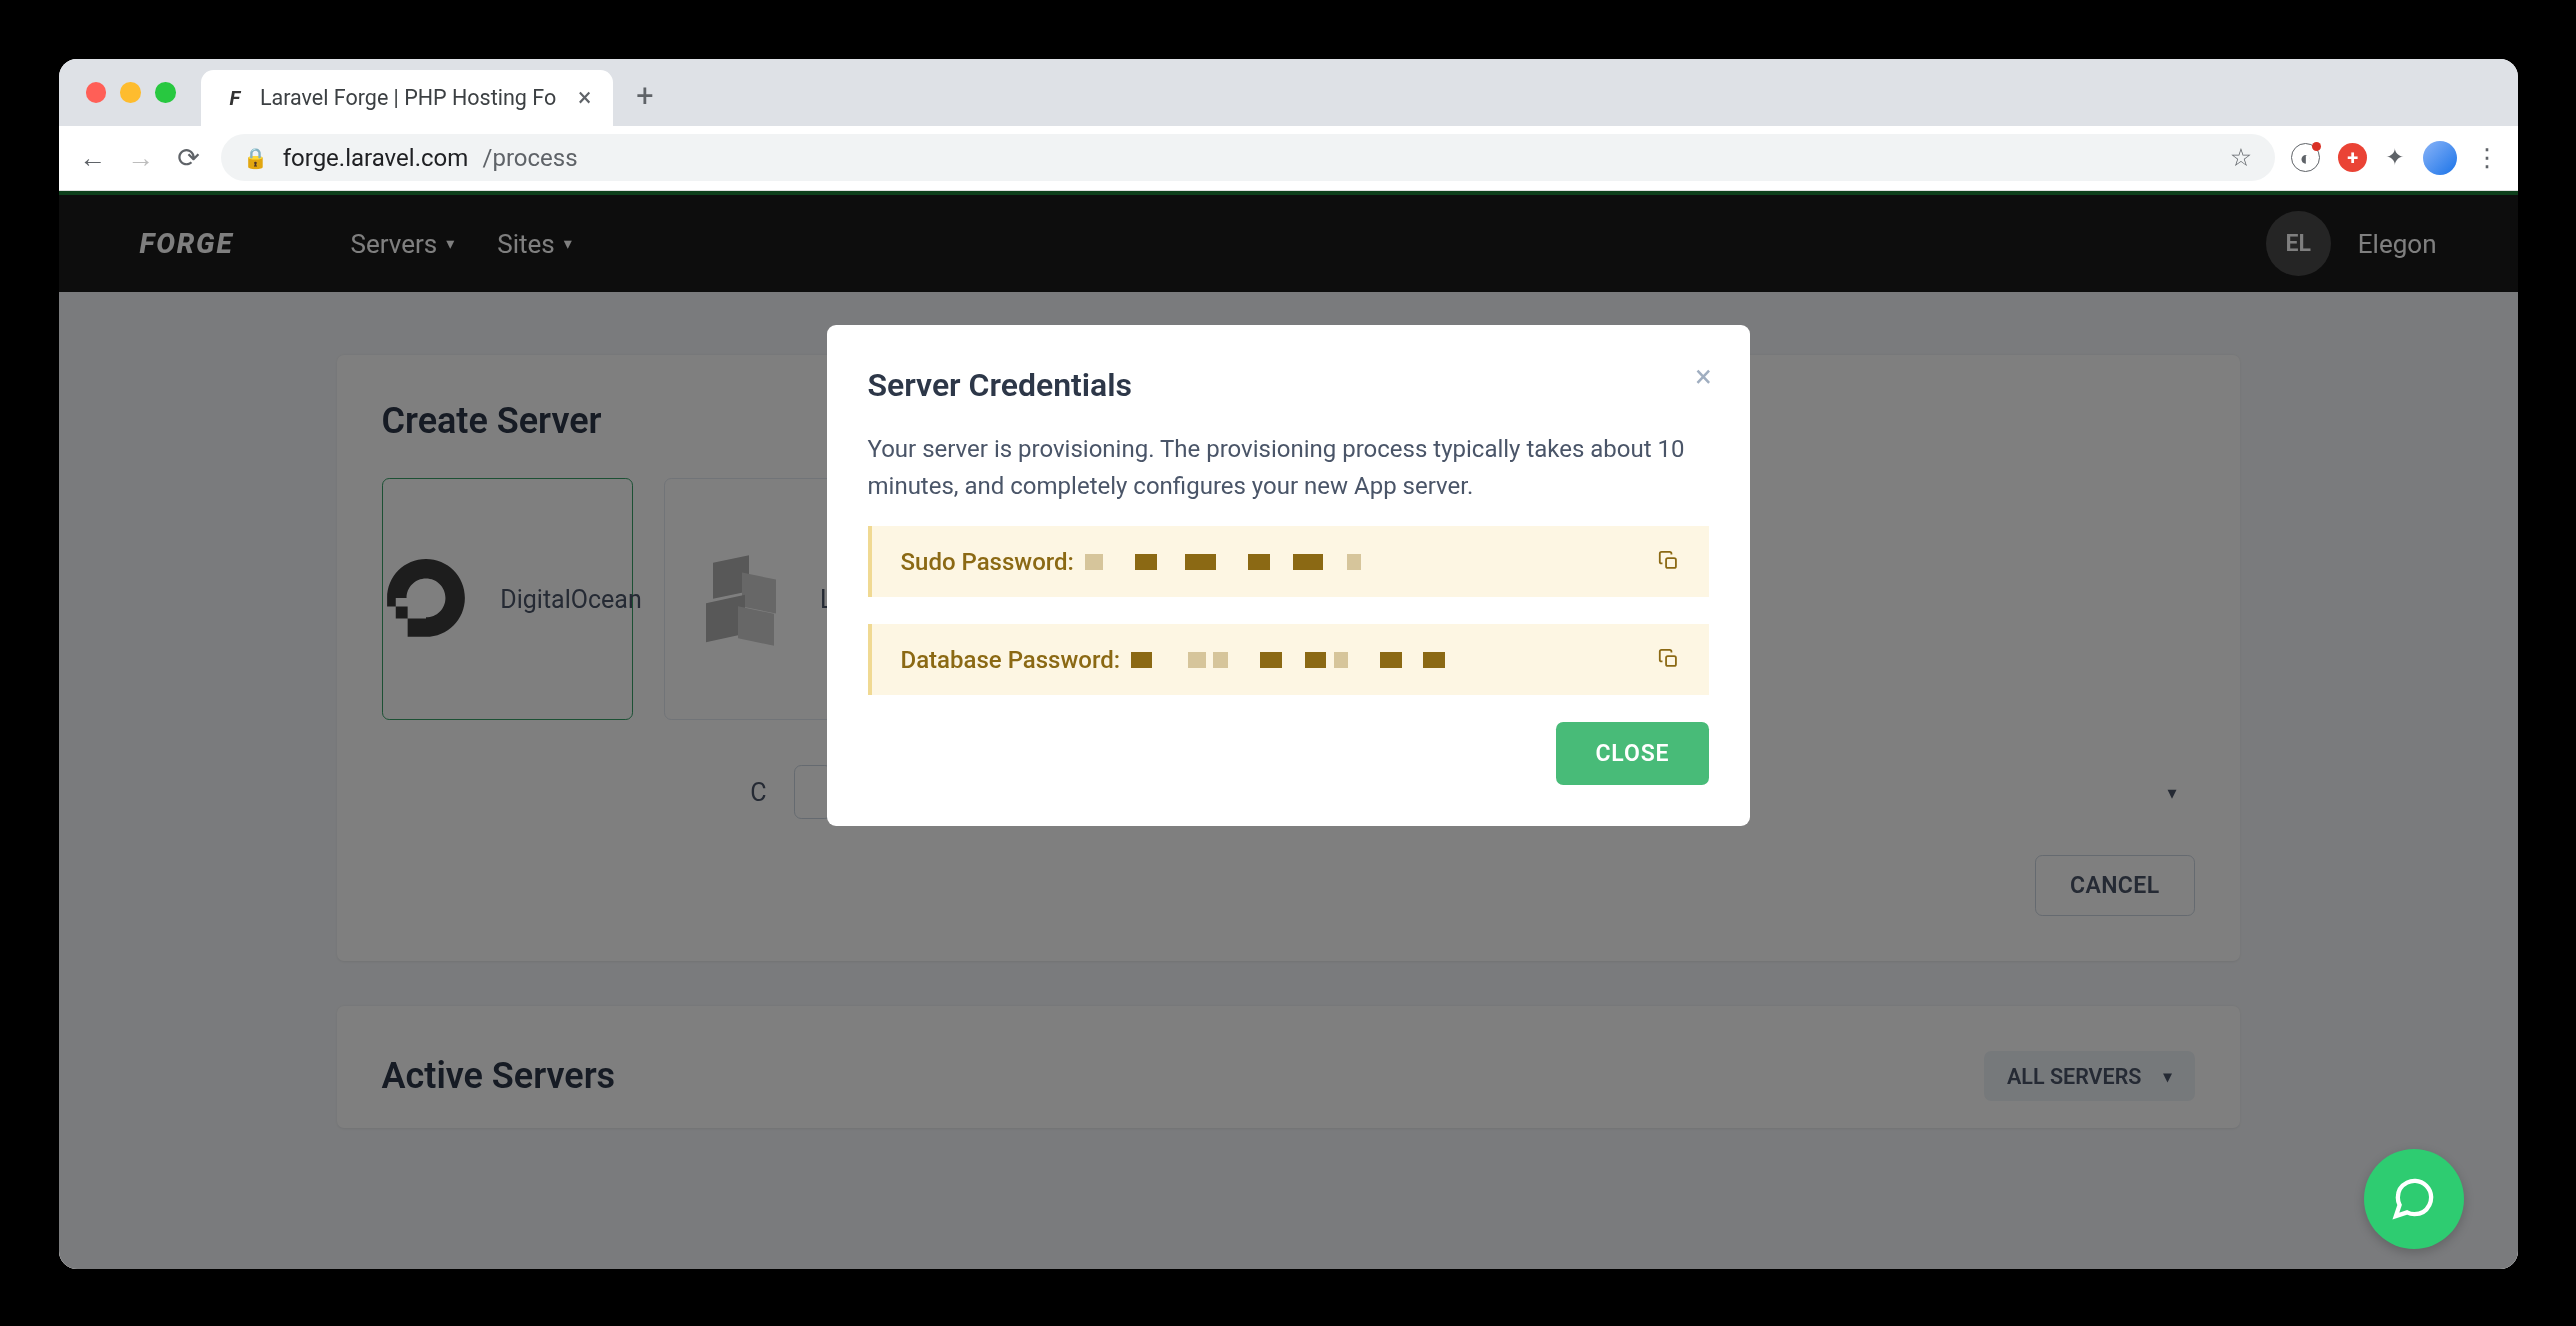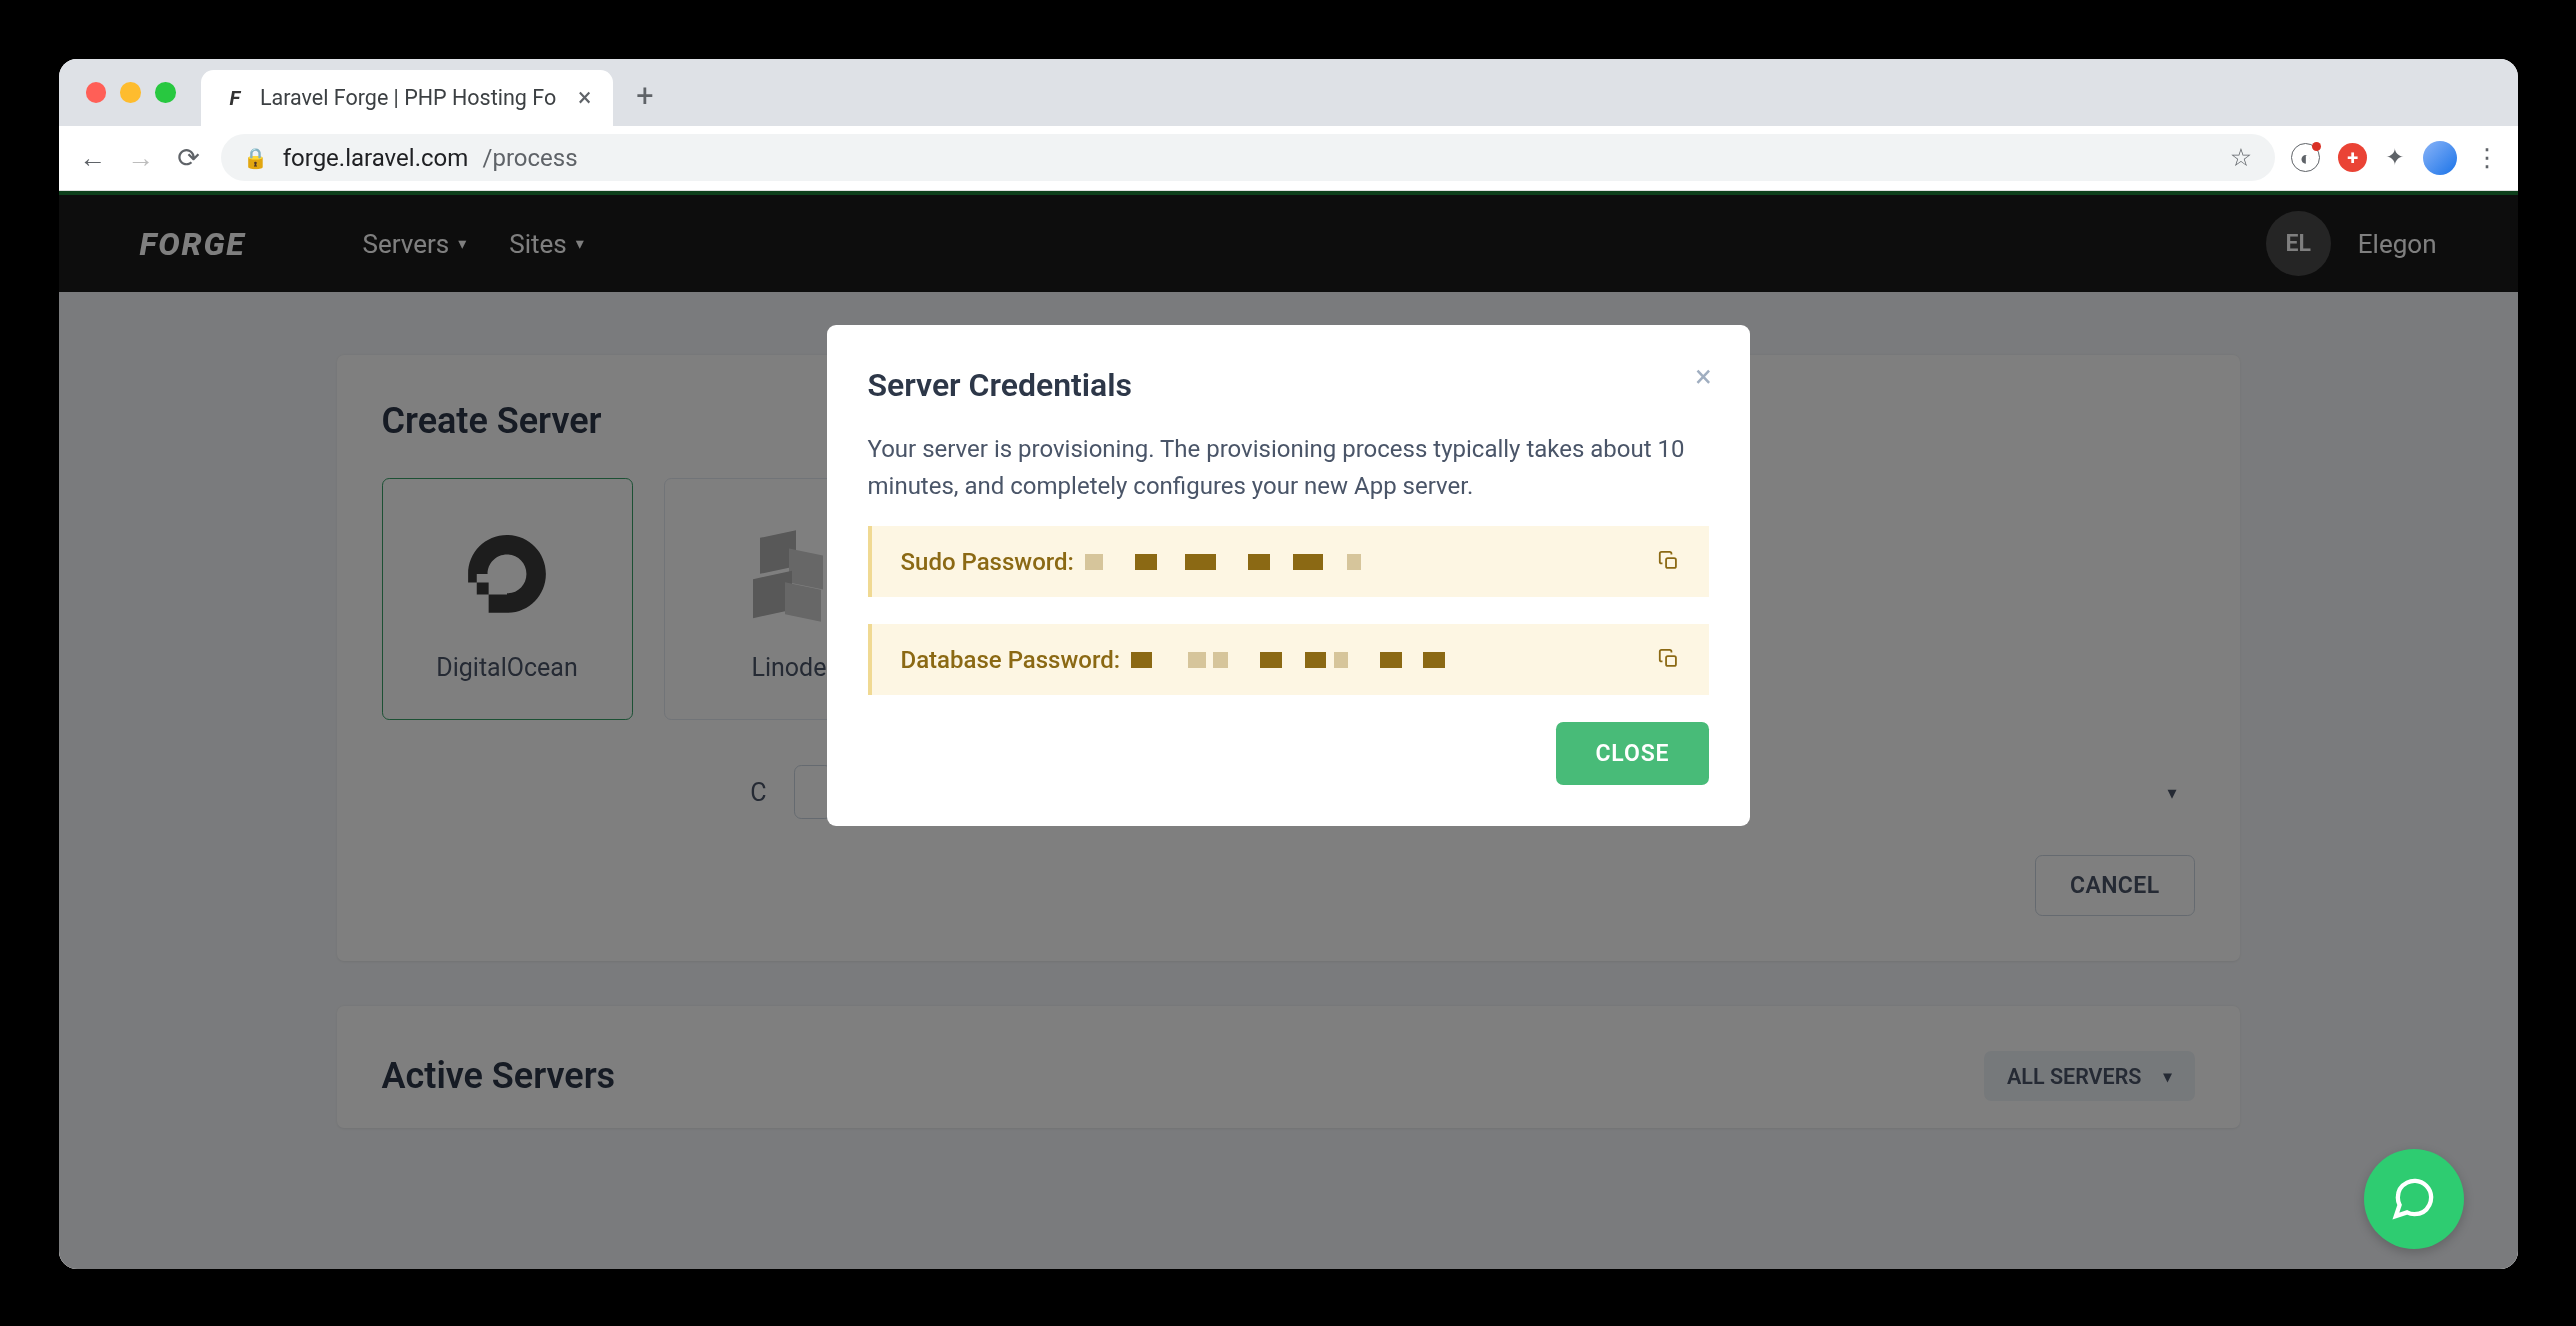--- a/index.html
+++ b/index.html
@@ -35,7 +35,7 @@
 .app { position: relative; height: calc(100% - 132px); background: #f5f7fa; }
 .green-line { height: 4.5px; background: #1a7f37; }
 .navbar { background: #1a1a1a; height: 97px; display: flex; align-items: center; padding: 0 81px; }
-.logo { font-size: 32px; font-weight: 800; font-style: italic; color: #fff; letter-spacing: 1.8px; }
+.logo { font-size: 28px; font-weight: 800; font-style: italic; color: #fff; letter-spacing: 1.8px; }
 .nav-links { display: flex; gap: 43px; margin-left: 117px; }
 .nav-link { color: #fff; font-size: 26px; display: flex; align-items: center; gap: 9px; cursor: pointer; }
 .caret-dn { font-size: 16px; }

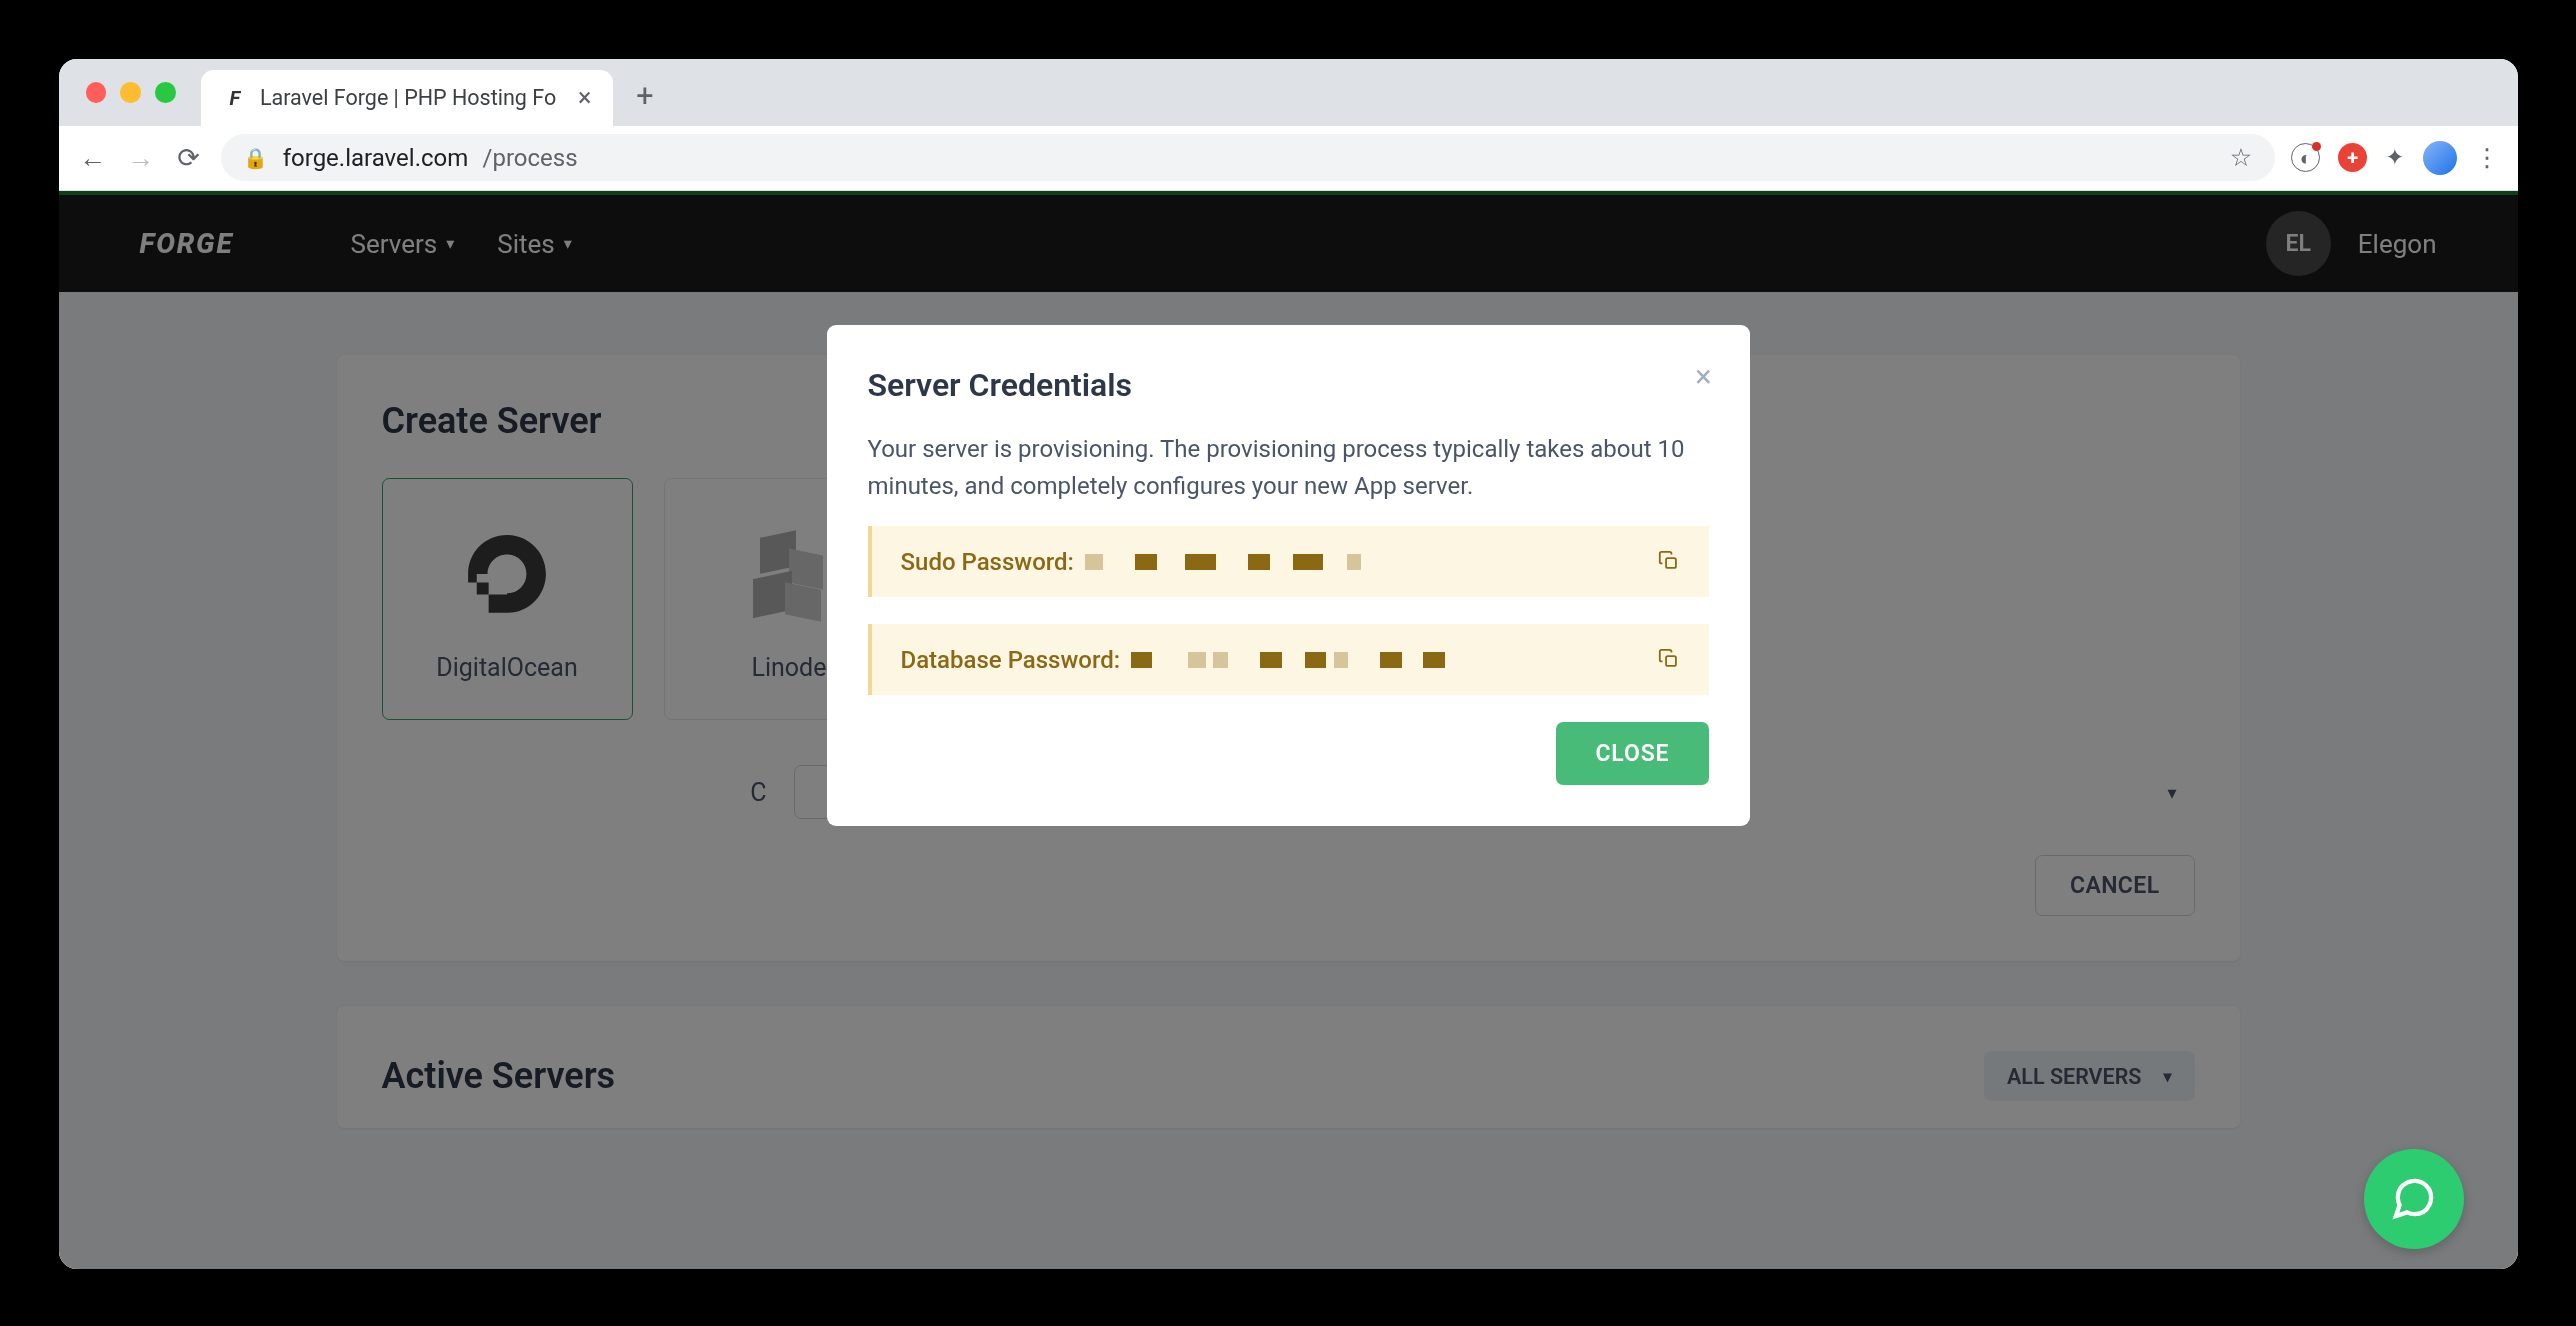--- a/index.html
+++ b/index.html
@@ -49,7 +49,7 @@
 .card-title { font-size: 36px; font-weight: 600; color: #2d3748; }
 .btn-manage { background: #edf2f7; color: #4a5568; font-size: 21.5px; font-weight: 600; padding: 14.3px 27px; border-radius: 7.2px; border: none; cursor: pointer; letter-spacing: 0.4px; }
 .providers { display: flex; gap: 31px; }
-.provider { border: 1.8px solid #e2e8f0; border-radius: 7.2px; width: 251px; height: 242px; display: flex; flex-direction: column; align-items: center; justify-content: center; gap: 20px; cursor: pointer; }
+.provider { border: 1.8px solid #e2e8f0; border-radius: 7.2px; width: 251px; height: 242px; display: flex; flex-direction: row; align-items: center; justify-content: center; gap: 20px; cursor: pointer; }
 .provider.selected { border-color: #38a169; }
 .provider-icon { width: 117px; height: 117px; display: flex; align-items: center; justify-content: center; }
 .provider-label { font-size: 25px; color: #4a5568; }

